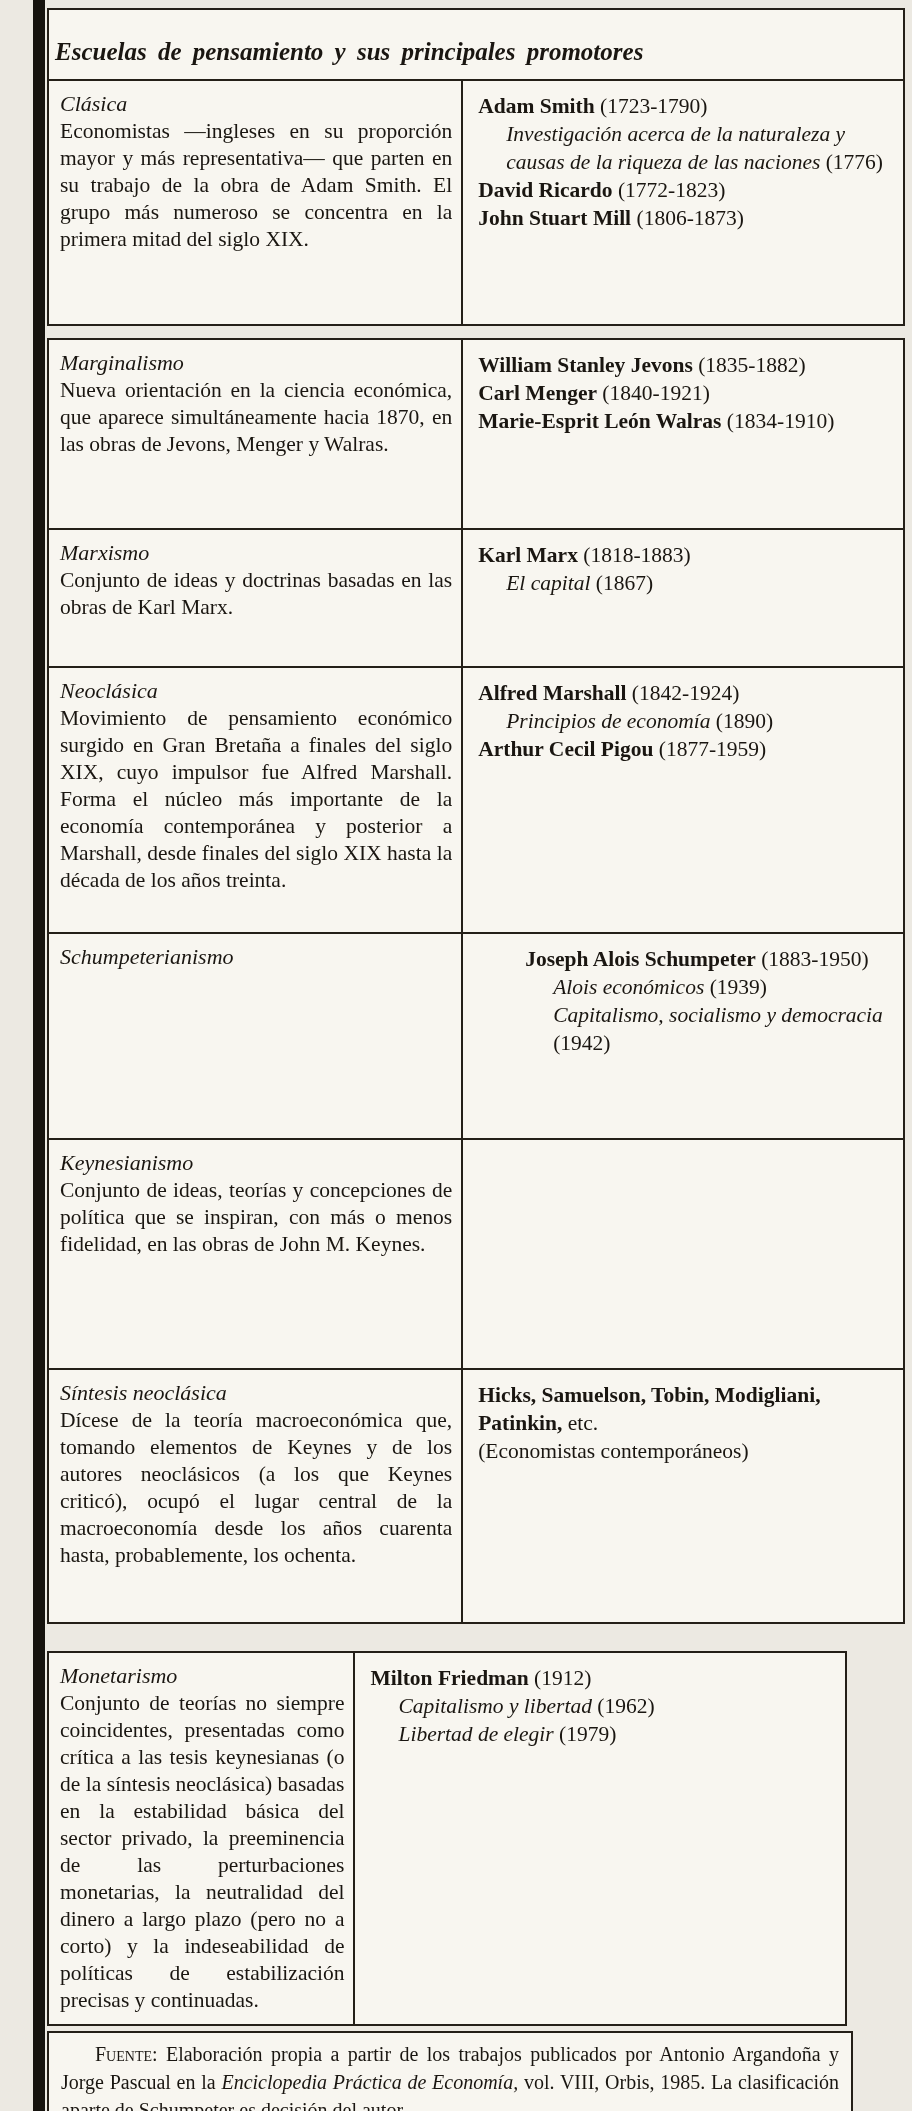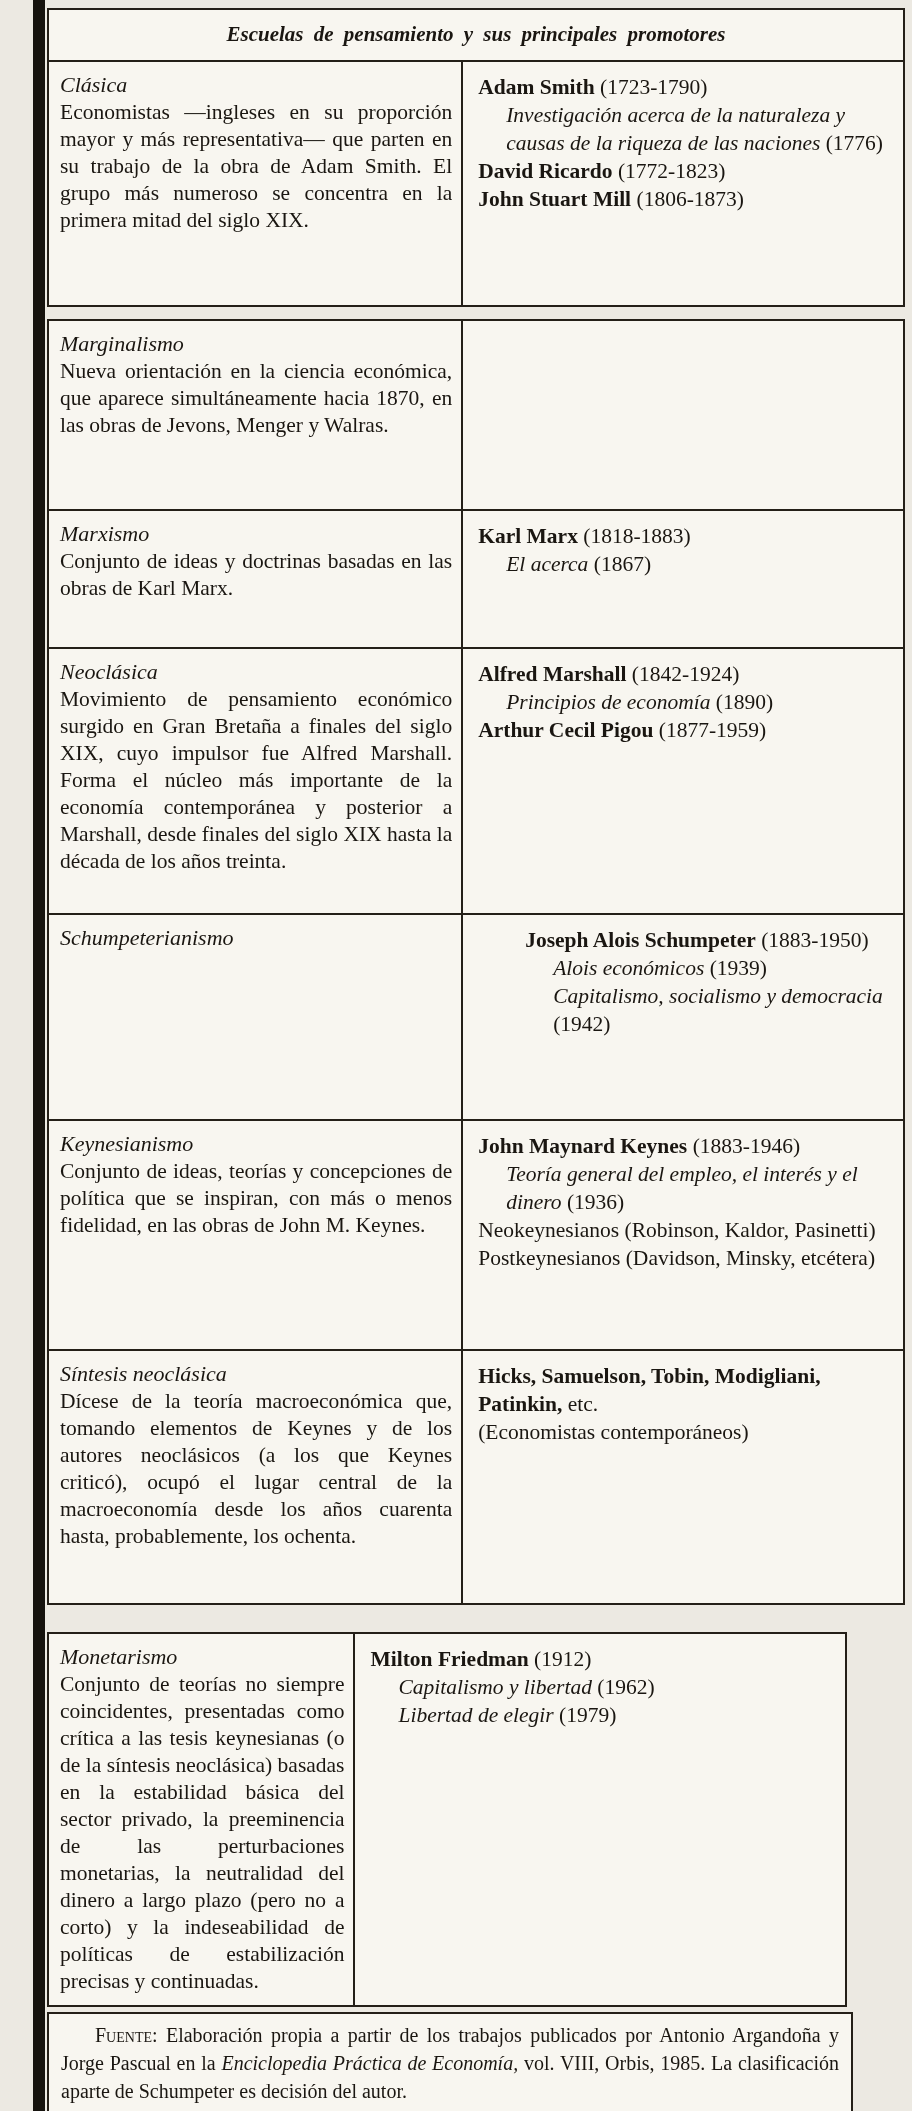--- a/index.html
+++ b/index.html
@@ -28,12 +28,12 @@
   .gap-sm { margin-top:12px; }
   .gap-lg { margin-top:27px; }
   .table-title {
-    text-align:center;
+    text-align:left;
     font-weight:bold;
     font-style:italic;
-    font-size:21px;
+    font-size:25px;
     word-spacing:5px;
-    padding:12px 6px 13px 6px;
+    padding:28px 6px 13px 6px;
     border-bottom:2.5px solid #241f18;
   }
   .row {

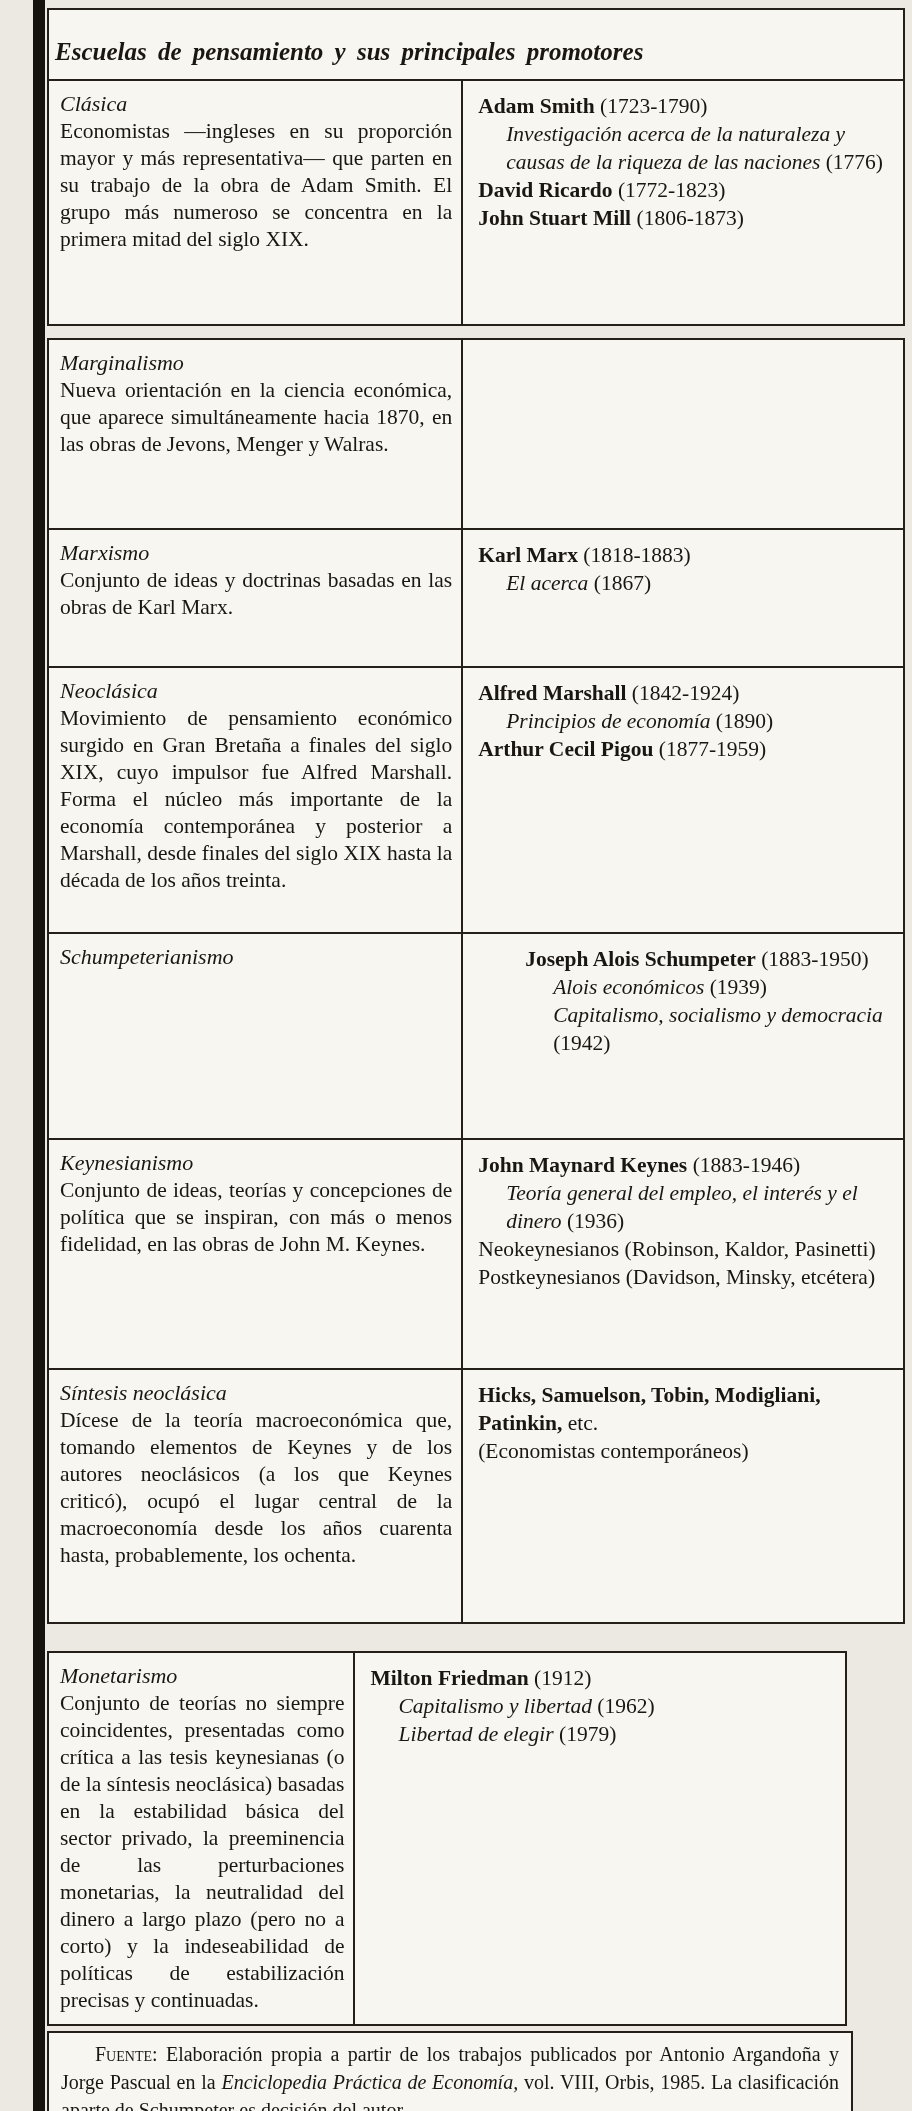--- a/index.html
+++ b/index.html
@@ -121,6 +121,11 @@
       <div class="school-name">Marginalismo</div>
       <div class="description">Nueva orientación en la ciencia económica, que aparece simultáneamente hacia 1870, en las obras de Jevons, Menger y Walras.</div>
     </div>
+    <div class="cell right">
+            <div class="promoter-line author"><b>William Stanley Jevons</b> (1835-1882)</div>
+            <div class="promoter-line author"><b>Carl Menger</b> (1840-1921)</div>
+            <div class="promoter-line author"><b>Marie-Esprit León Walras</b> (1834-1910)</div>
+          </div>
   </div>
 
   <div class="row">

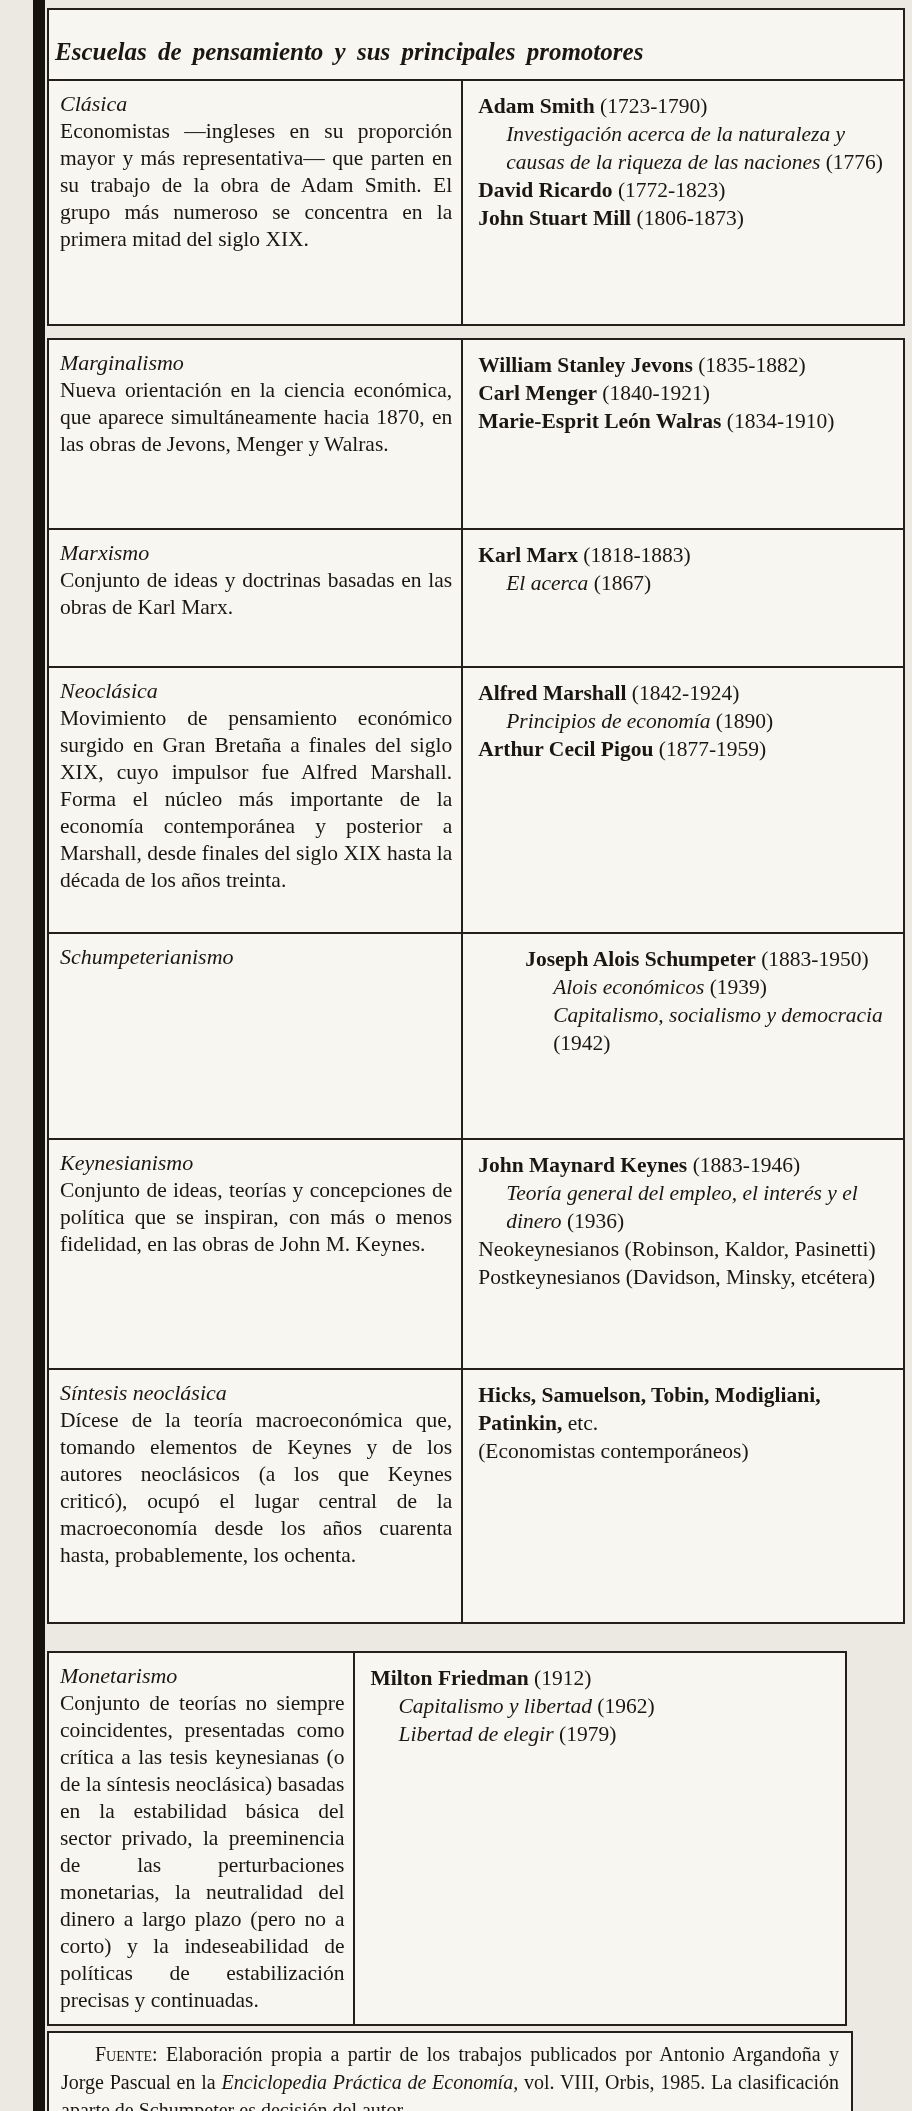--- a/index.html
+++ b/index.html
@@ -135,7 +135,7 @@
     </div>
     <div class="cell right">
             <div class="promoter-line author"><b>Karl Marx</b> (1818-1883)</div>
-            <div class="promoter-line work"><i>El acerca</i> (1867)</div>
+            <div class="promoter-line work"><i>El capital</i> (1867)</div>
           </div>
   </div>
 

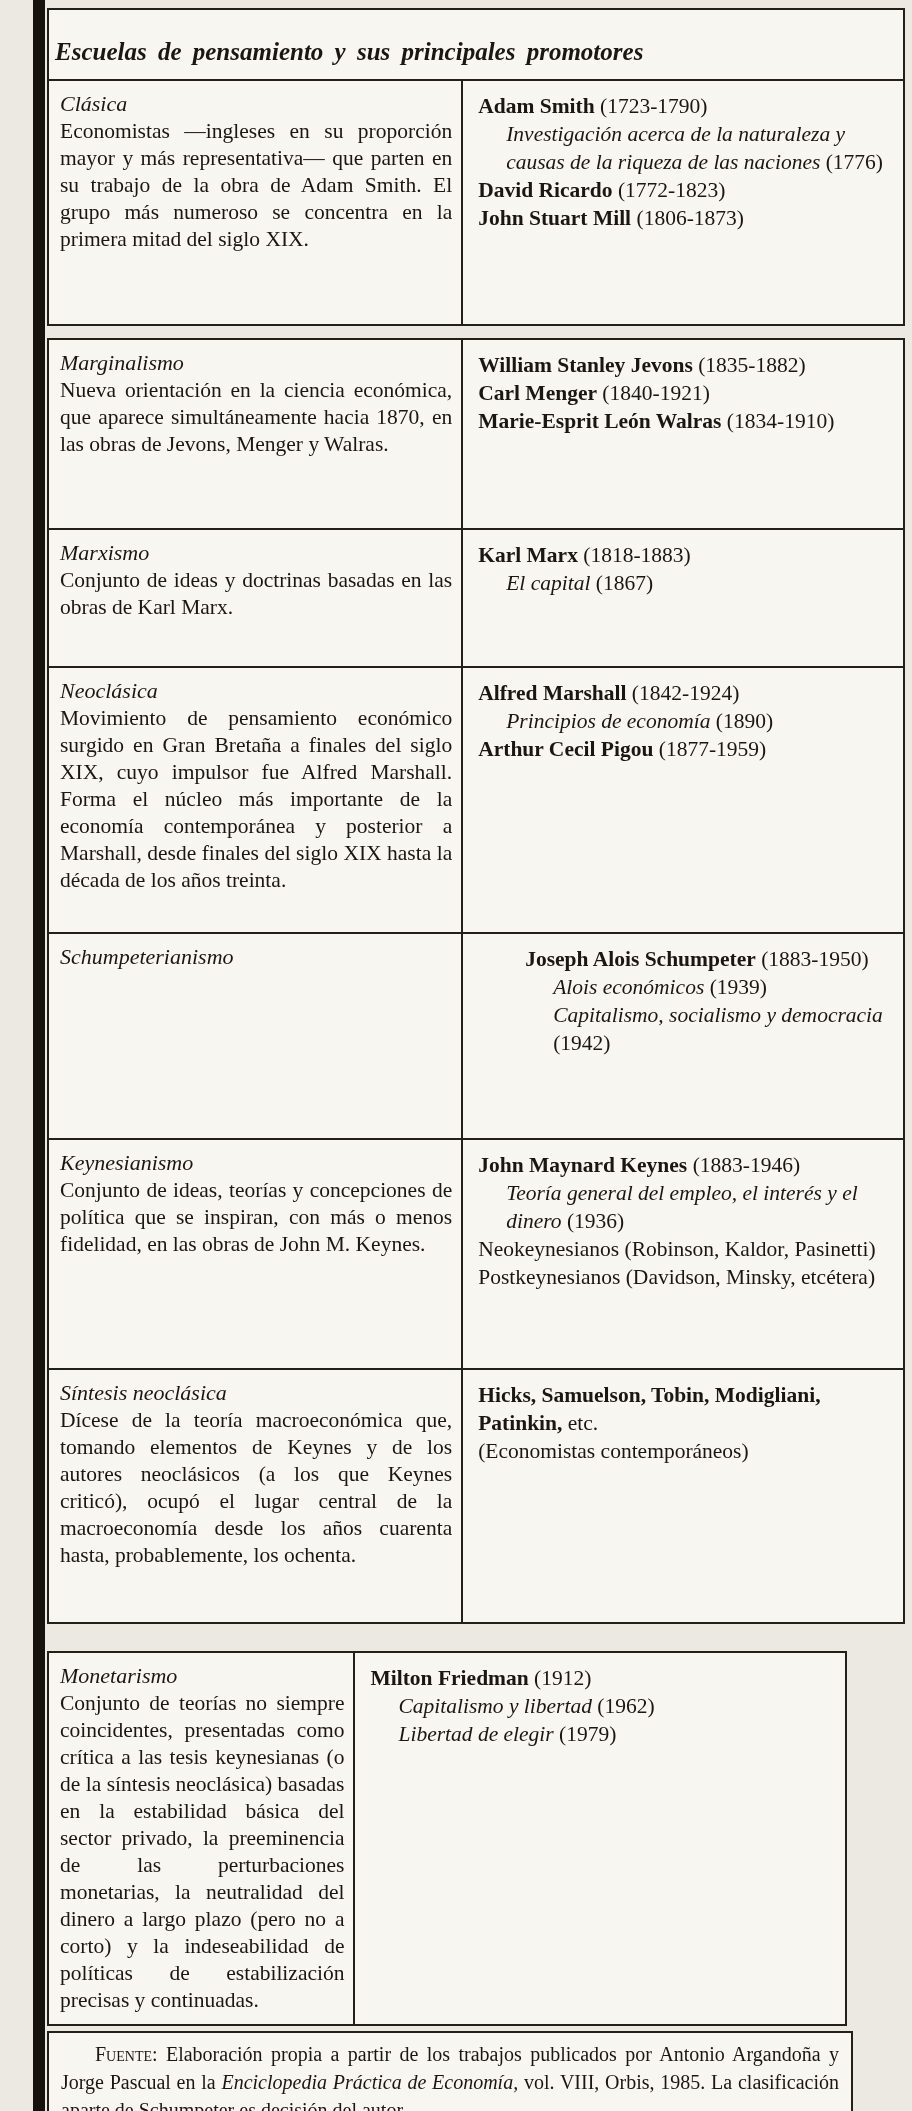--- a/index.html
+++ b/index.html
@@ -167,12 +167,6 @@
       <div class="school-name">Keynesianismo</div>
       <div class="description">Conjunto de ideas, teorías y concepciones de política que se inspiran, con más o menos fidelidad, en las obras de John M. Keynes.</div>
     </div>
-    <div class="cell right">
-            <div class="promoter-line author"><b>John Maynard Keynes</b> (1883-1946)</div>
-            <div class="promoter-line work"><i>Teoría general del empleo, el interés y el dinero</i> (1936)</div>
-            <div class="promoter-line plain">Neokeynesianos (Robinson, Kaldor, Pasinetti)</div>
-            <div class="promoter-line plain">Postkeynesianos (Davidson, Minsky, etcétera)</div>
-          </div>
   </div>
 
   <div class="row">

